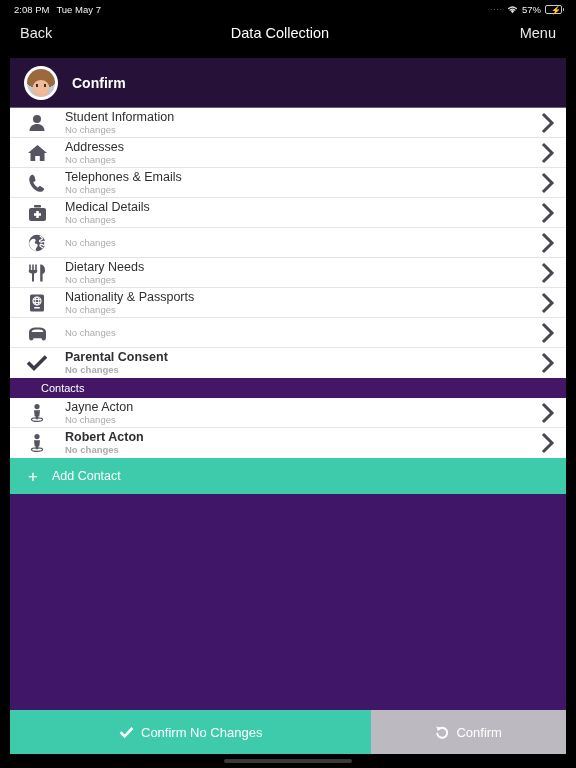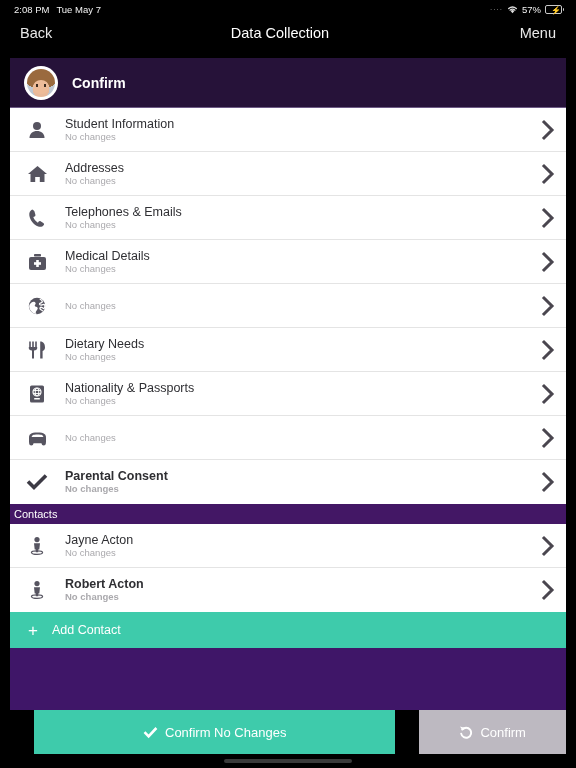--- a/index.html
+++ b/index.html
@@ -107,7 +107,7 @@
   
   .list { flex: 0 0 auto; background: #fff; }
   .row {
-    height: 44px;
+    height: 30px;
     background: #fff;
     display: flex; align-items: center;
     padding-left: 12px; padding-right: 10px;

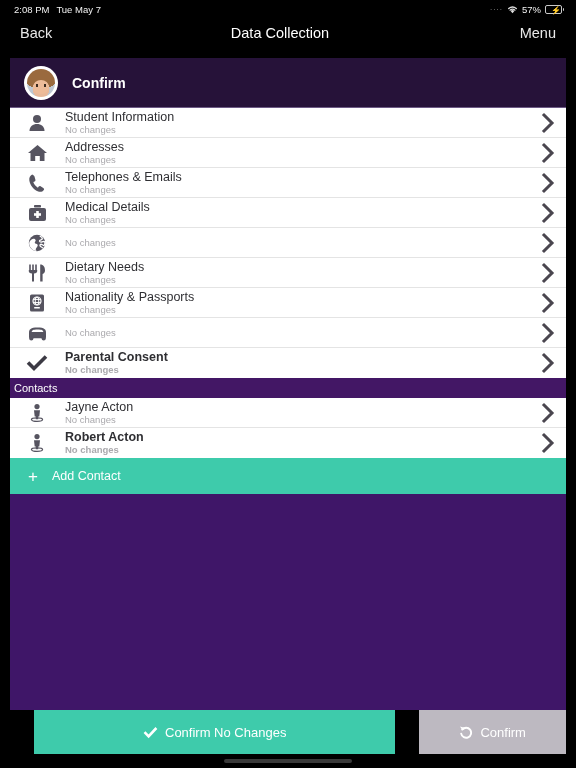--- a/index.html
+++ b/index.html
@@ -132,7 +132,7 @@
     background: #431765;
     color: #fff;
     display: flex; align-items: center;
-    padding-left: 4px;
+    padding-left: 31px;
     font-size: 11px;
     flex: 0 0 auto;
   }

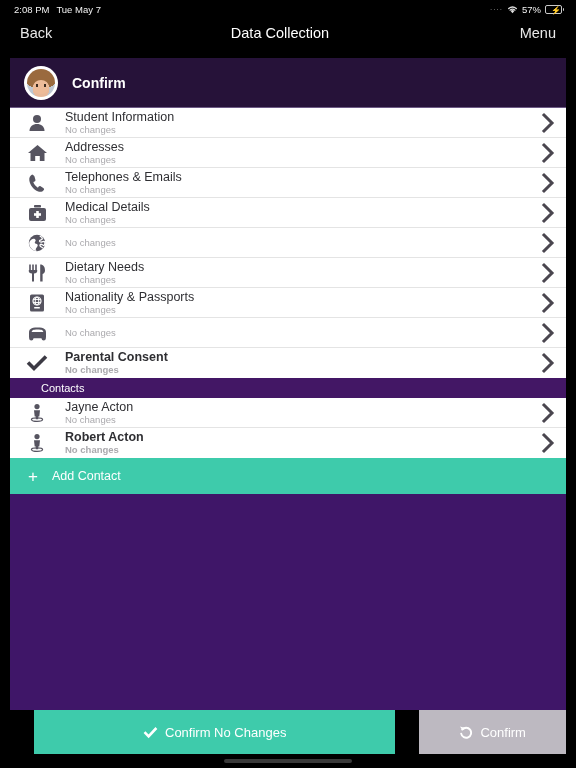--- a/index.html
+++ b/index.html
@@ -163,7 +163,6 @@
     display: flex; align-items: center; justify-content: center;
     font-size: 13px; color: #fff; cursor: pointer;
     gap: 7px;
-    margin-left: 24px;
   }
   .act-confirm { flex: 0 0 65%; background: #3ecbab; }
   .act-revert  { flex: 1 1 auto; background: #bdb9c1; }

